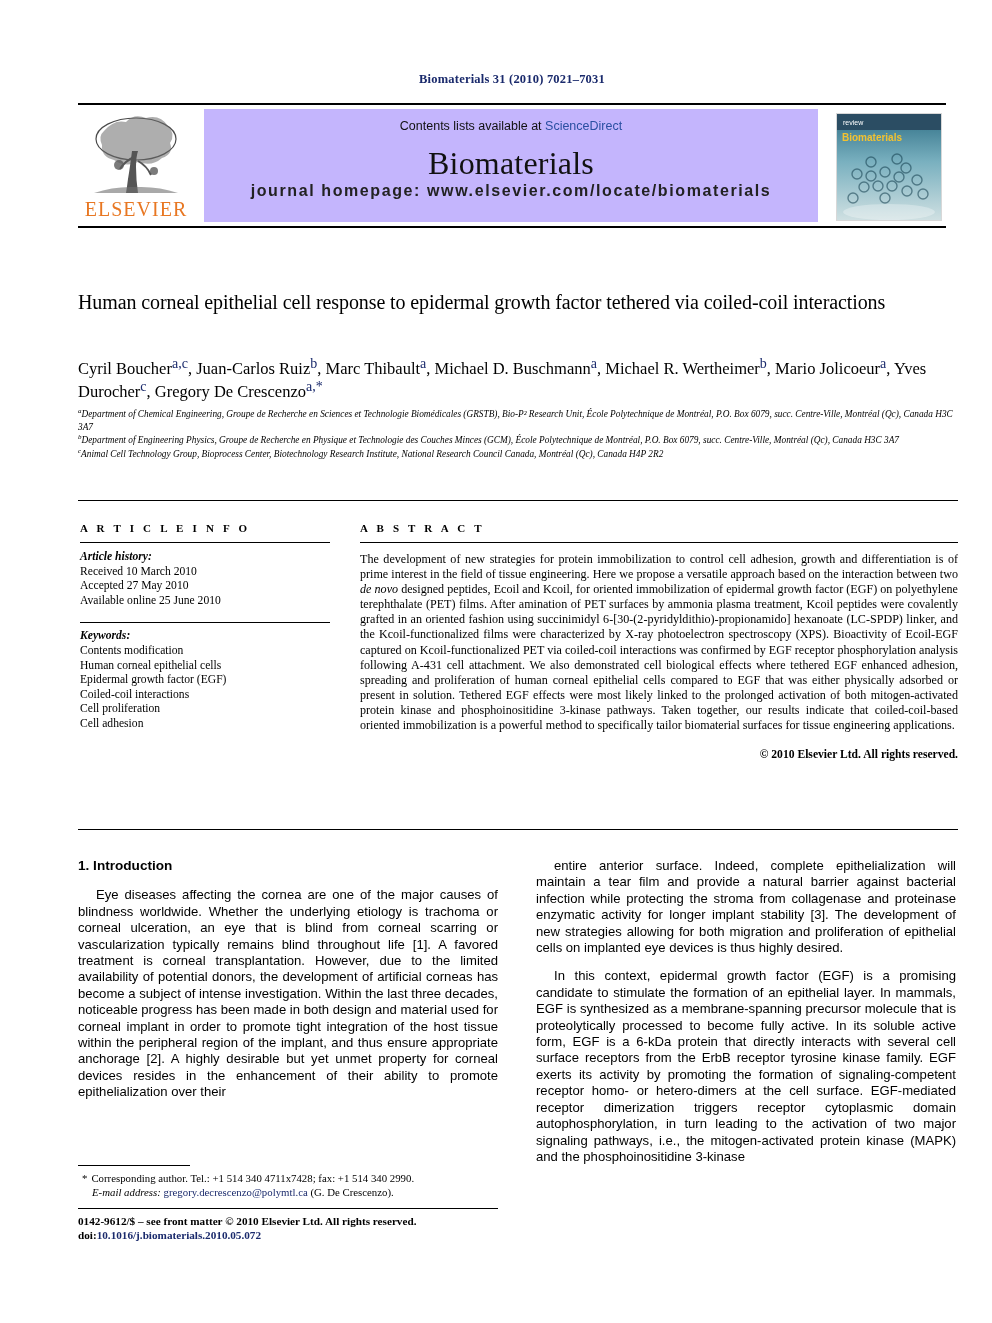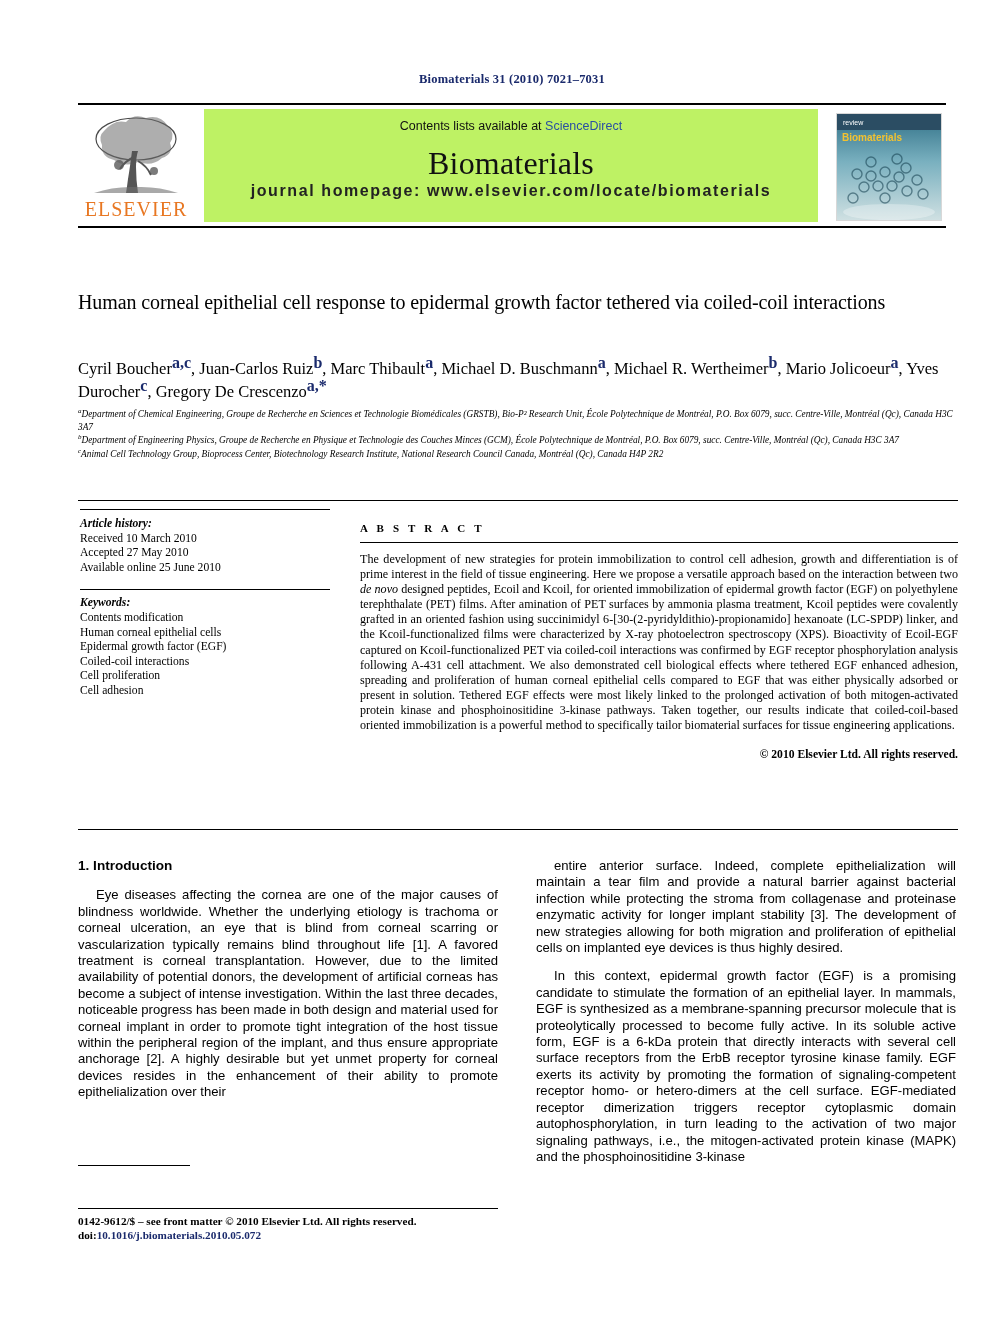--- a/index.html
+++ b/index.html
@@ -70,7 +70,7 @@
     left: 126px; top: 4px;
     right: 128px;
     height: 113px;
-    background: #bef264;
+    background: #c4b5fd;
     text-align: center;
   }
   .contents-line {

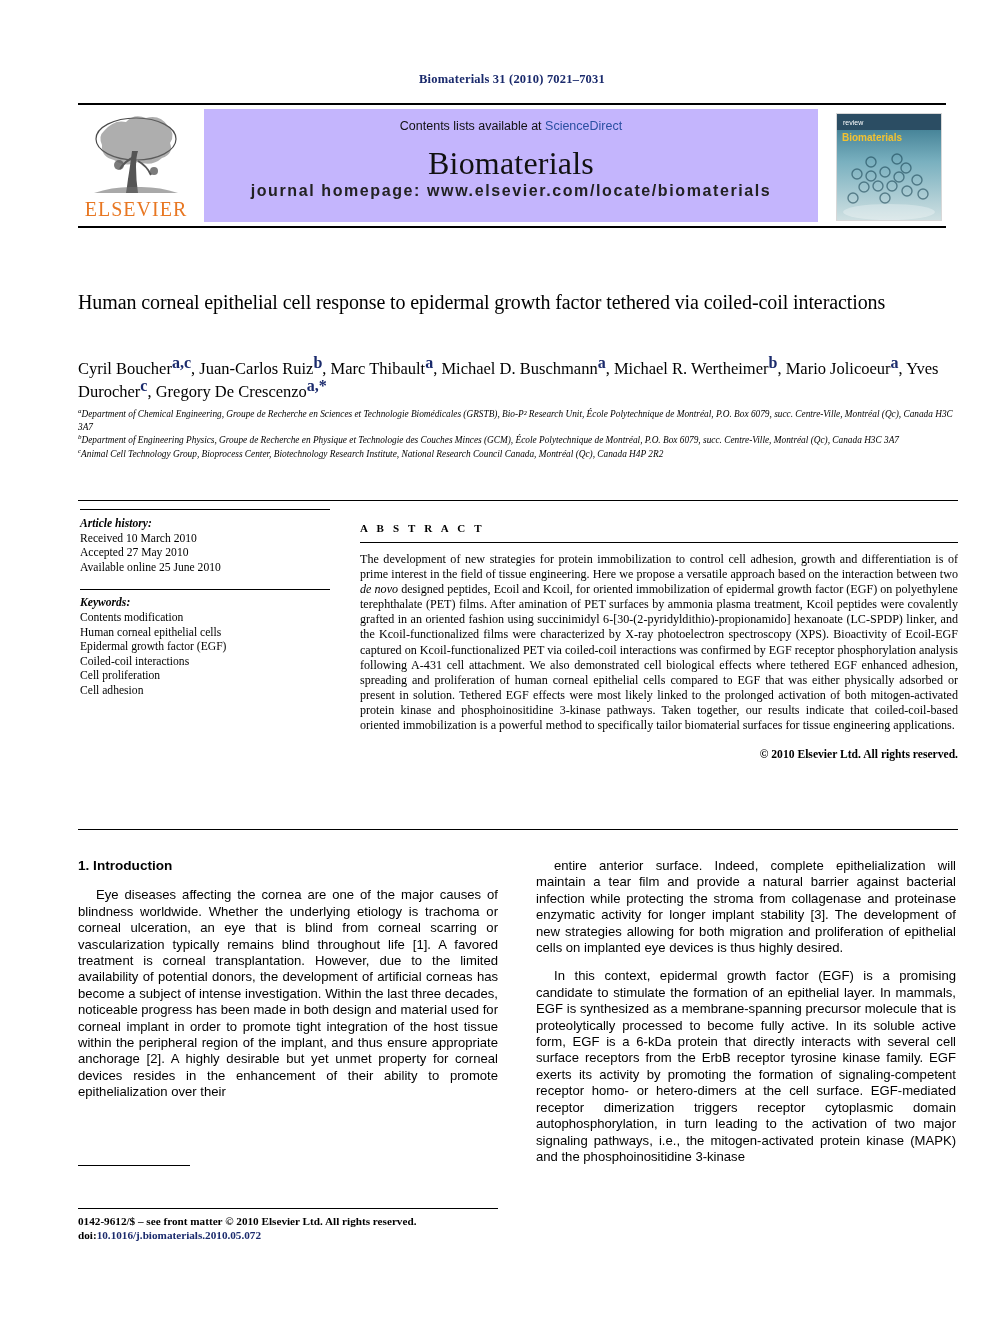--- a/index.html
+++ b/index.html
@@ -128,8 +128,8 @@
   }
   .authors sup {
     color: #1a2a6c;
-    font-size: 16px;
-    font-weight: bold;
+    font-size: 14px;
+    font-weight: normal;
     vertical-align: super;
     line-height: 0;
   }

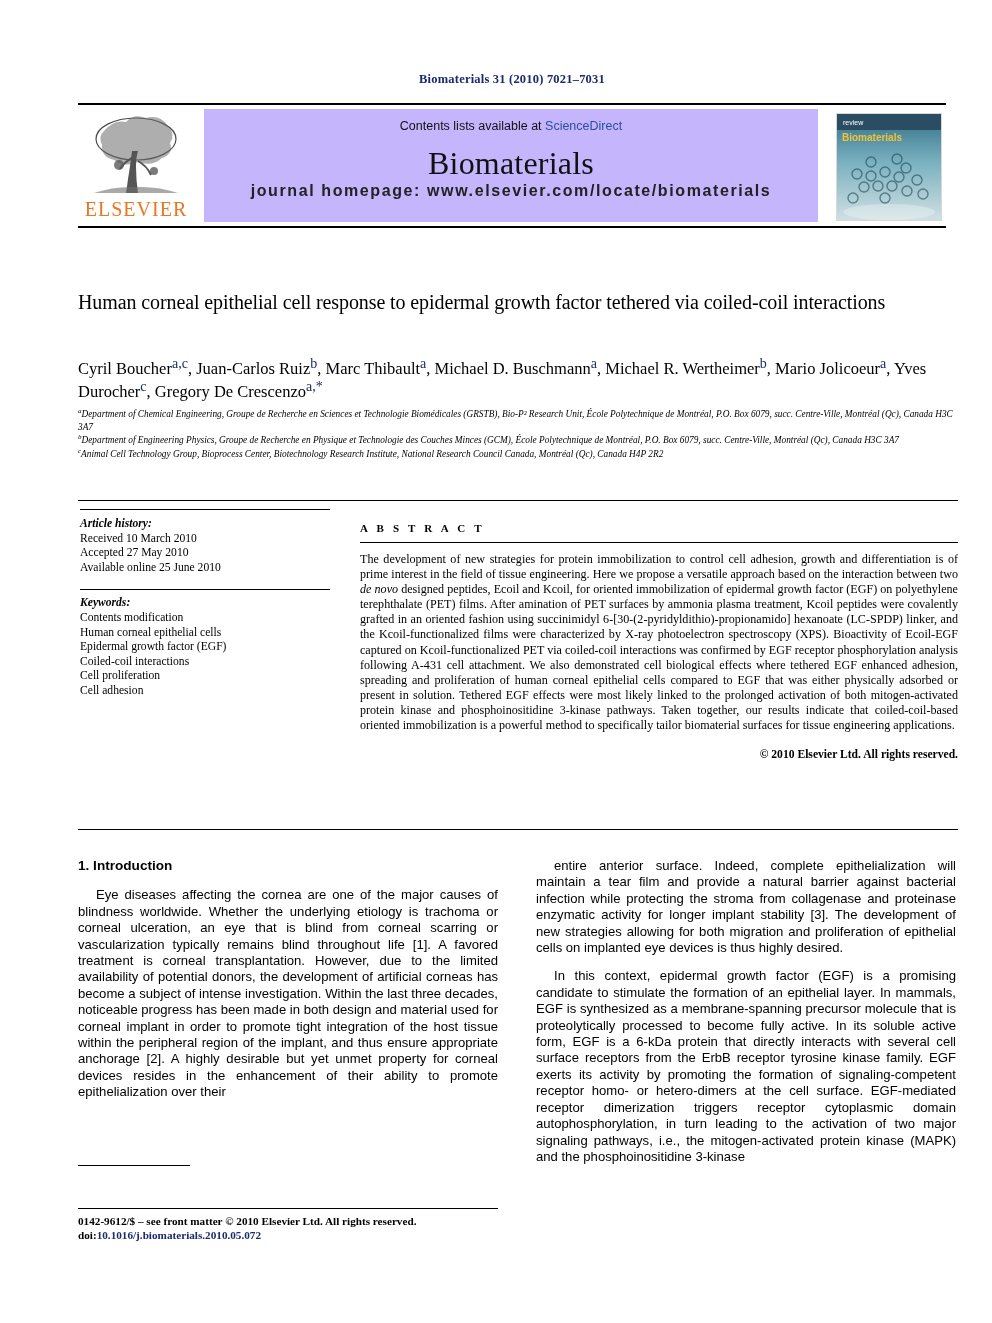--- a/index.html
+++ b/index.html
@@ -369,6 +369,7 @@
     <div class="panel-cols">
 
       <div class="col-info">
+        <div class="sec-head">A R T I C L E   I N F O</div>
         <div class="rule"></div>
         <div class="info-group">
           <div class="ital">Article history:</div>

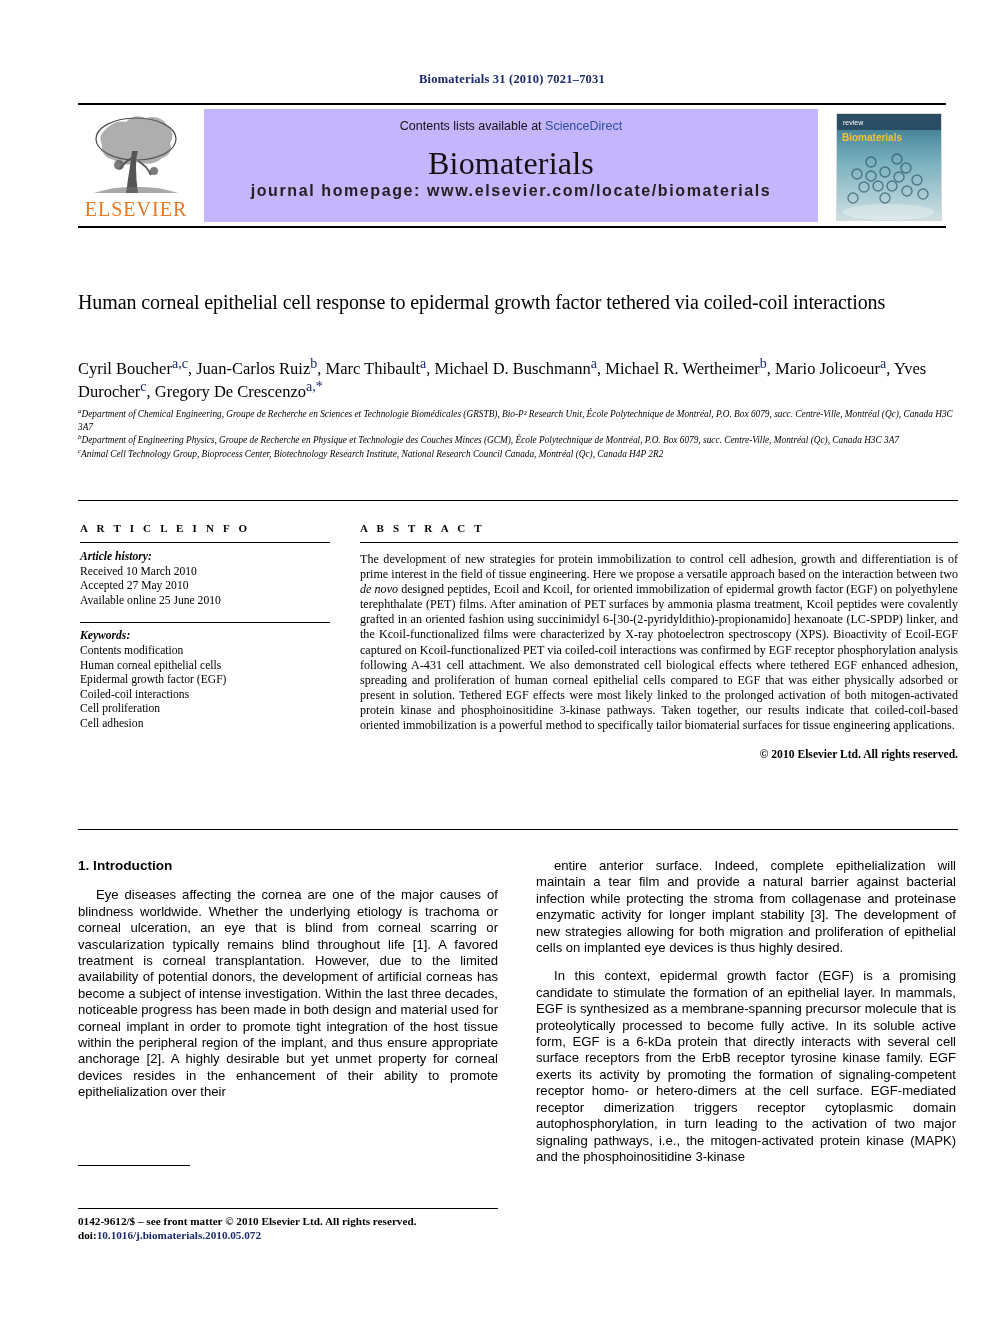--- a/index.html
+++ b/index.html
@@ -410,6 +410,10 @@
   </div>
 
   <div class="footnote-rule"></div>
+  <div class="footnote">
+    <div class="footnote-l2" style="text-indent:-10px;"><span class="star">*</span><span>Corresponding author. Tel.: +1 514 340 4711x7428; fax: +1 514 340 2990.</span></div>
+    <div class="footnote-l2"><span class="em">E-mail address:</span> <span class="mail">gregory.decrescenzo@polymtl.ca</span><span> (G. De Crescenzo).</span></div>
+  </div>
 
   <div class="bottom-rule"></div>
   <div class="frontmatter">

